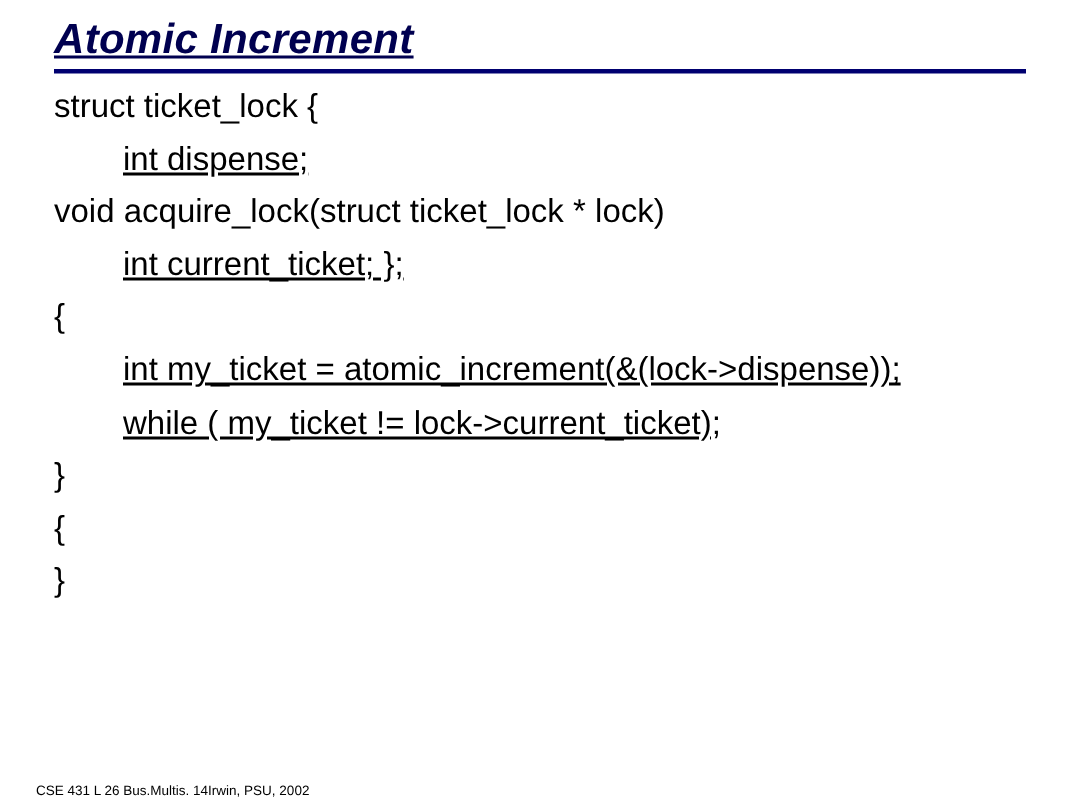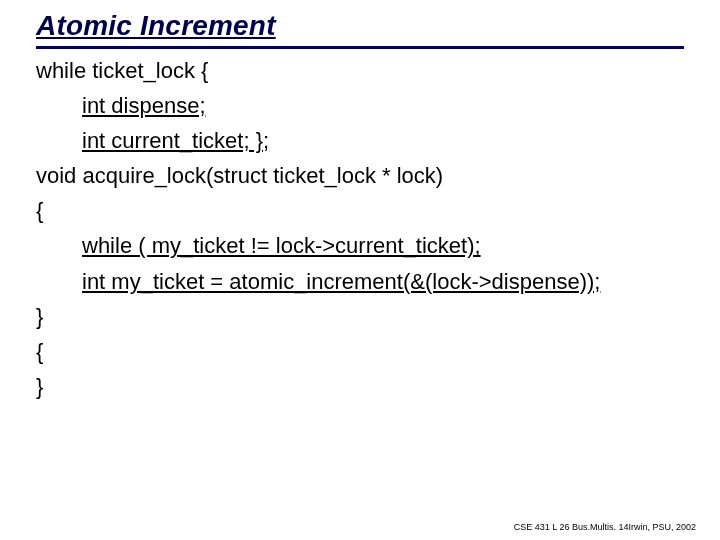--- a/index.html
+++ b/index.html
@@ -23,7 +23,7 @@
   <div class="rule"></div>
 
   <div class="content">
-    <div class="line">while ticket_lock {</div>
+    <div class="line">struct ticket_lock {</div>
     <div class="line indent">int dispense;</div>
     <div class="line indent">int current_ticket; };</div>
     <div class="line">void acquire_lock(struct ticket_lock * lock)</div>

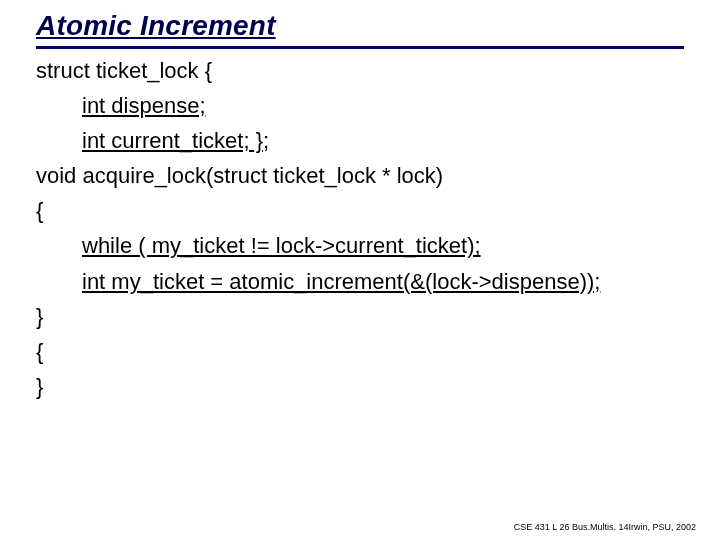--- a/index.html
+++ b/index.html
@@ -25,8 +25,8 @@
   <div class="content">
     <div class="line">struct ticket_lock {</div>
     <div class="line indent">int dispense;</div>
+    <div class="line">void acquire_lock(struct ticket_lock * lock)</div>
     <div class="line indent">int current_ticket; };</div>
-    <div class="line">void acquire_lock(struct ticket_lock * lock)</div>
     <div class="line">{</div>
     <div class="line indent">while ( my_ticket != lock-&gt;current_ticket);</div>
     <div class="line indent">int my_ticket = atomic_increment(&amp;(lock-&gt;dispense));</div>

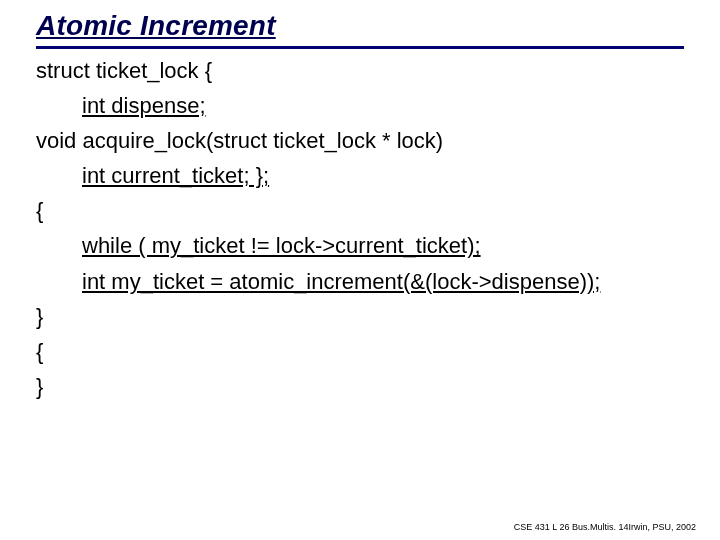--- a/index.html
+++ b/index.html
@@ -28,8 +28,8 @@
     <div class="line">void acquire_lock(struct ticket_lock * lock)</div>
     <div class="line indent">int current_ticket; };</div>
     <div class="line">{</div>
+    <div class="line indent">int my_ticket = atomic_increment(&amp;(lock-&gt;dispense));</div>
     <div class="line indent">while ( my_ticket != lock-&gt;current_ticket);</div>
-    <div class="line indent">int my_ticket = atomic_increment(&amp;(lock-&gt;dispense));</div>
     <div class="line">}</div>
     <div class="line">{</div>
     <div class="line">}</div>

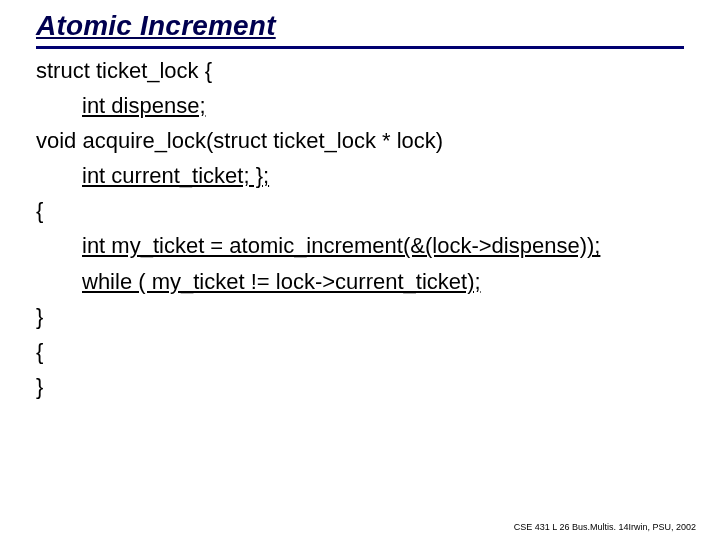--- a/index.html
+++ b/index.html
@@ -11,7 +11,7 @@
   .content { padding: 0 36px; }
   .line { font-size: 22px; color: #000; line-height: 1.05; margin-bottom: 12px; }
   .indent { padding-left: 46px; text-decoration: underline; }
-  .footer { position: absolute; bottom: 8px; left: 0; right: 0; display: flex; justify-content: flex-end; padding: 0 24px; font-size: 9px; color: #000; }
+  .footer { position: absolute; bottom: 8px; left: 0; right: 0; display: flex; justify-content: flex-start; padding: 0 24px; font-size: 9px; color: #000; }
 </style>
 </head>
 <body>

